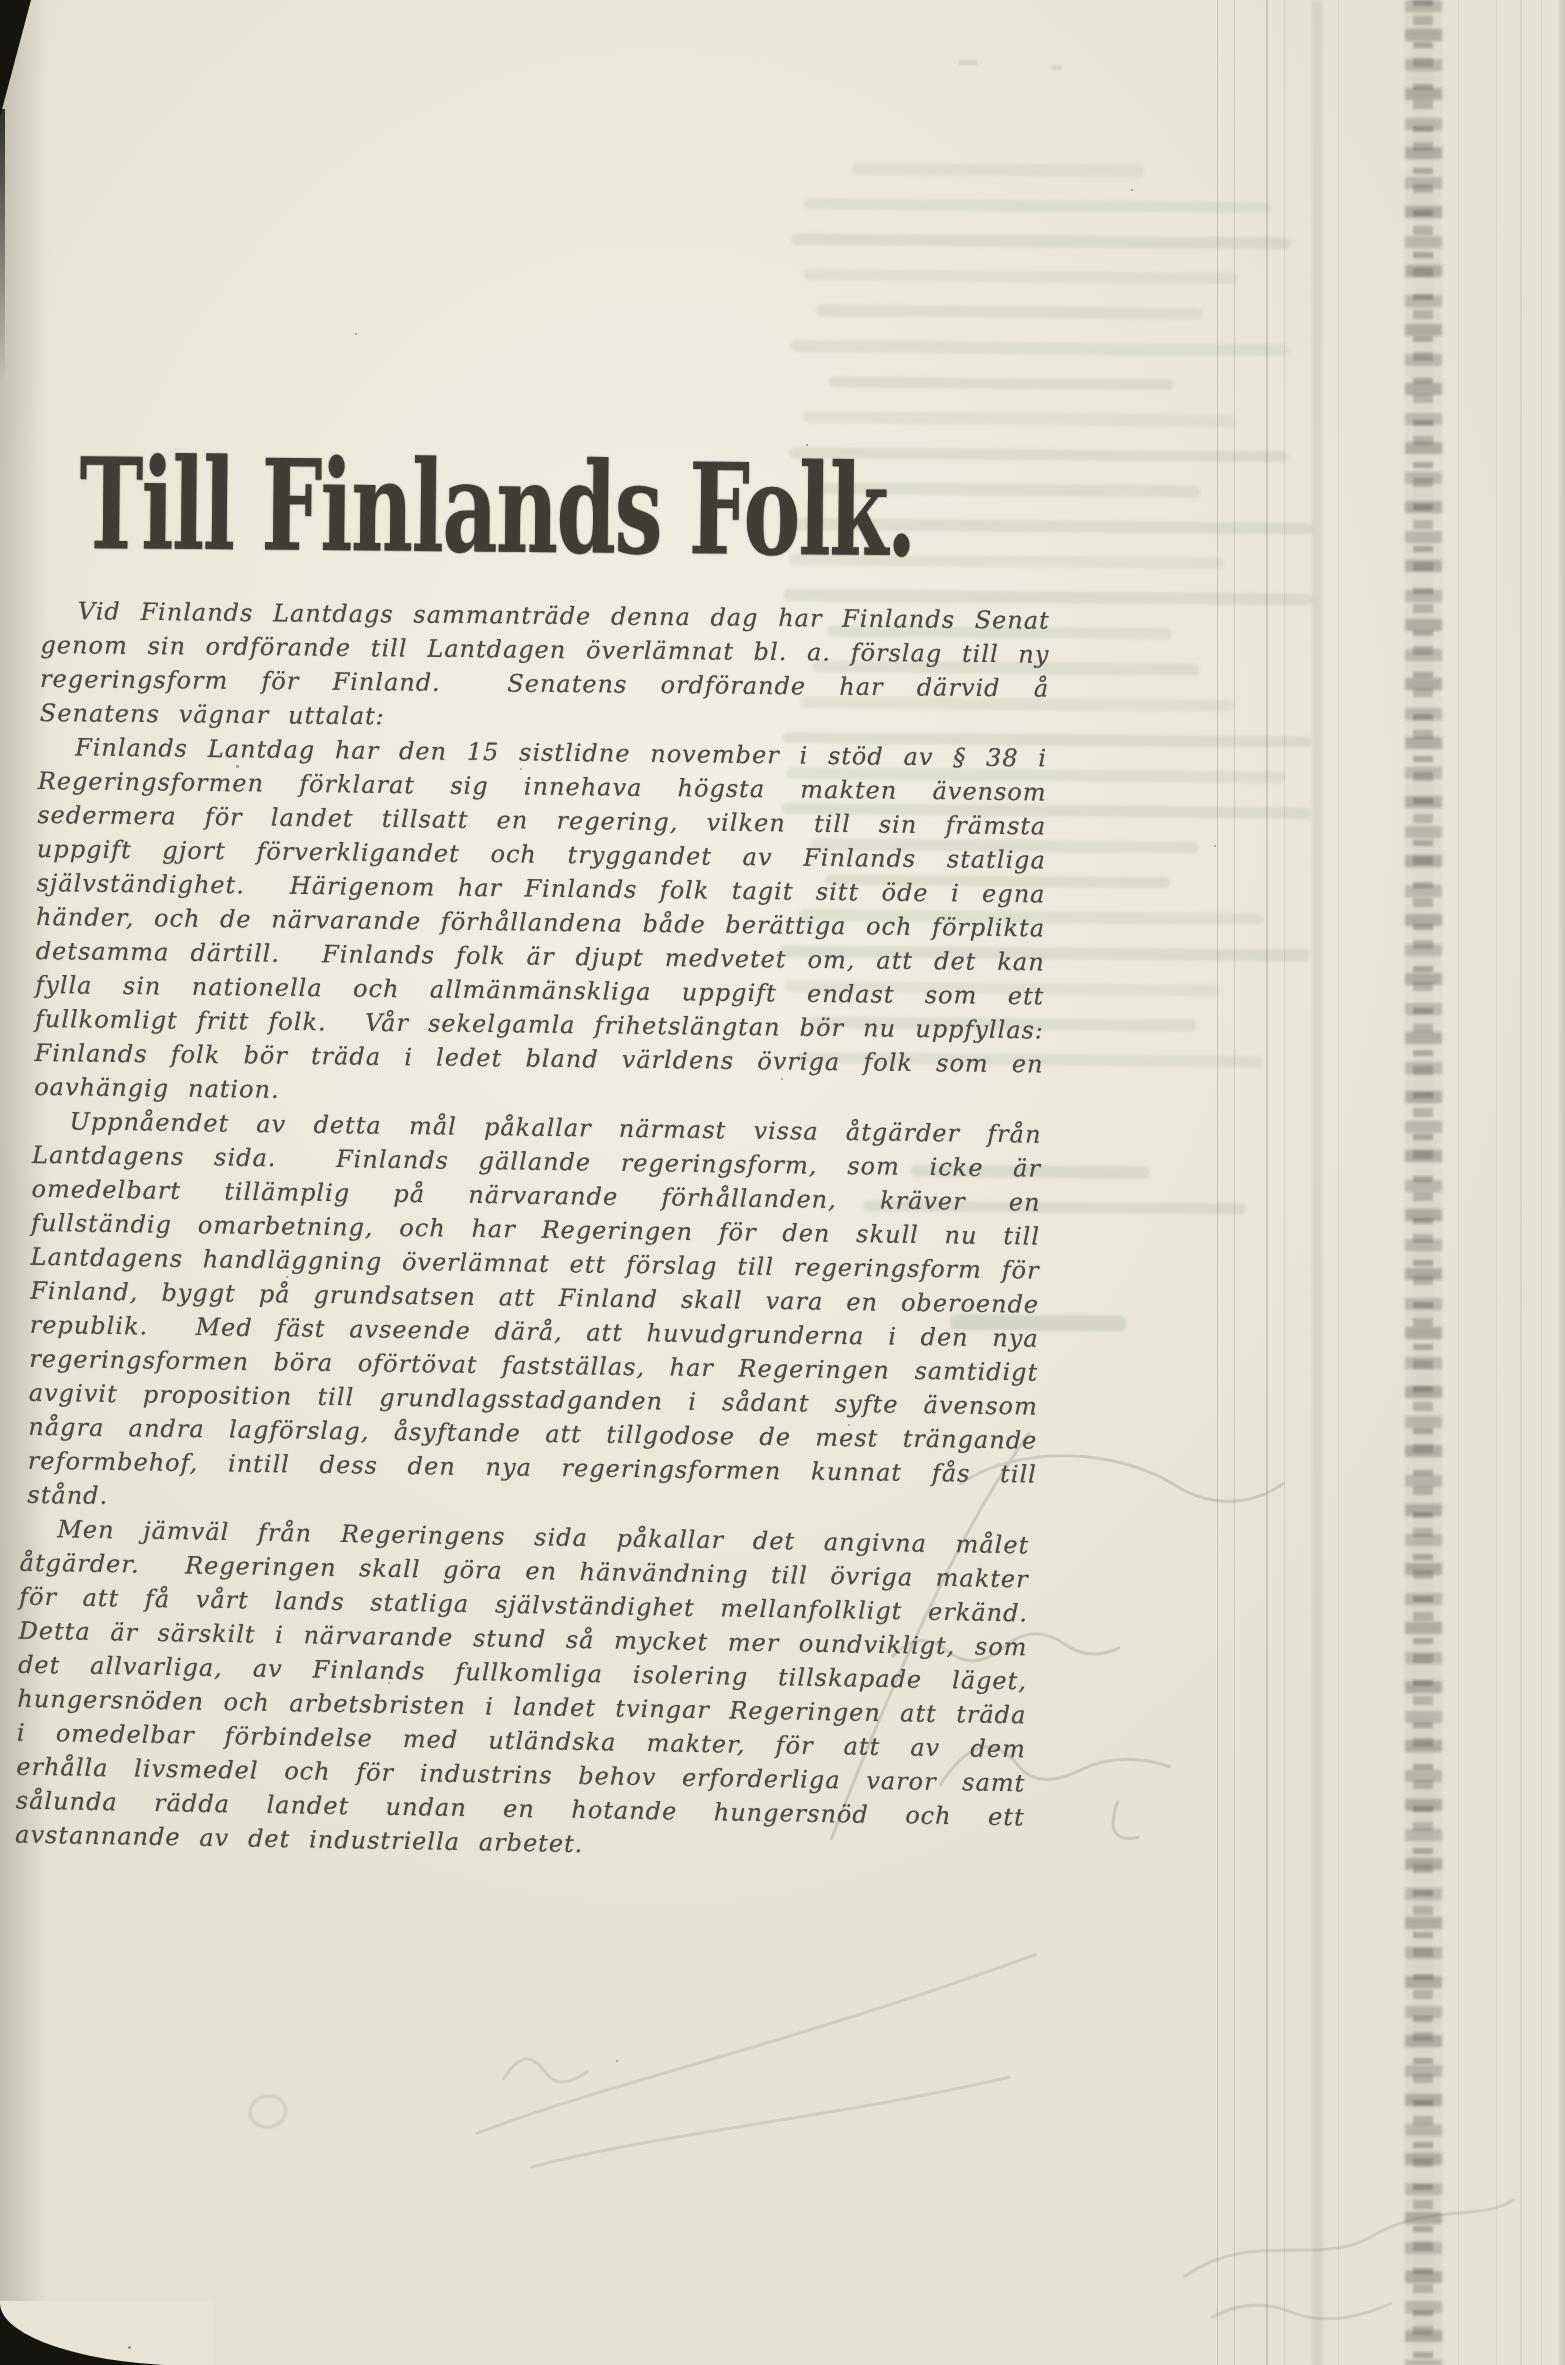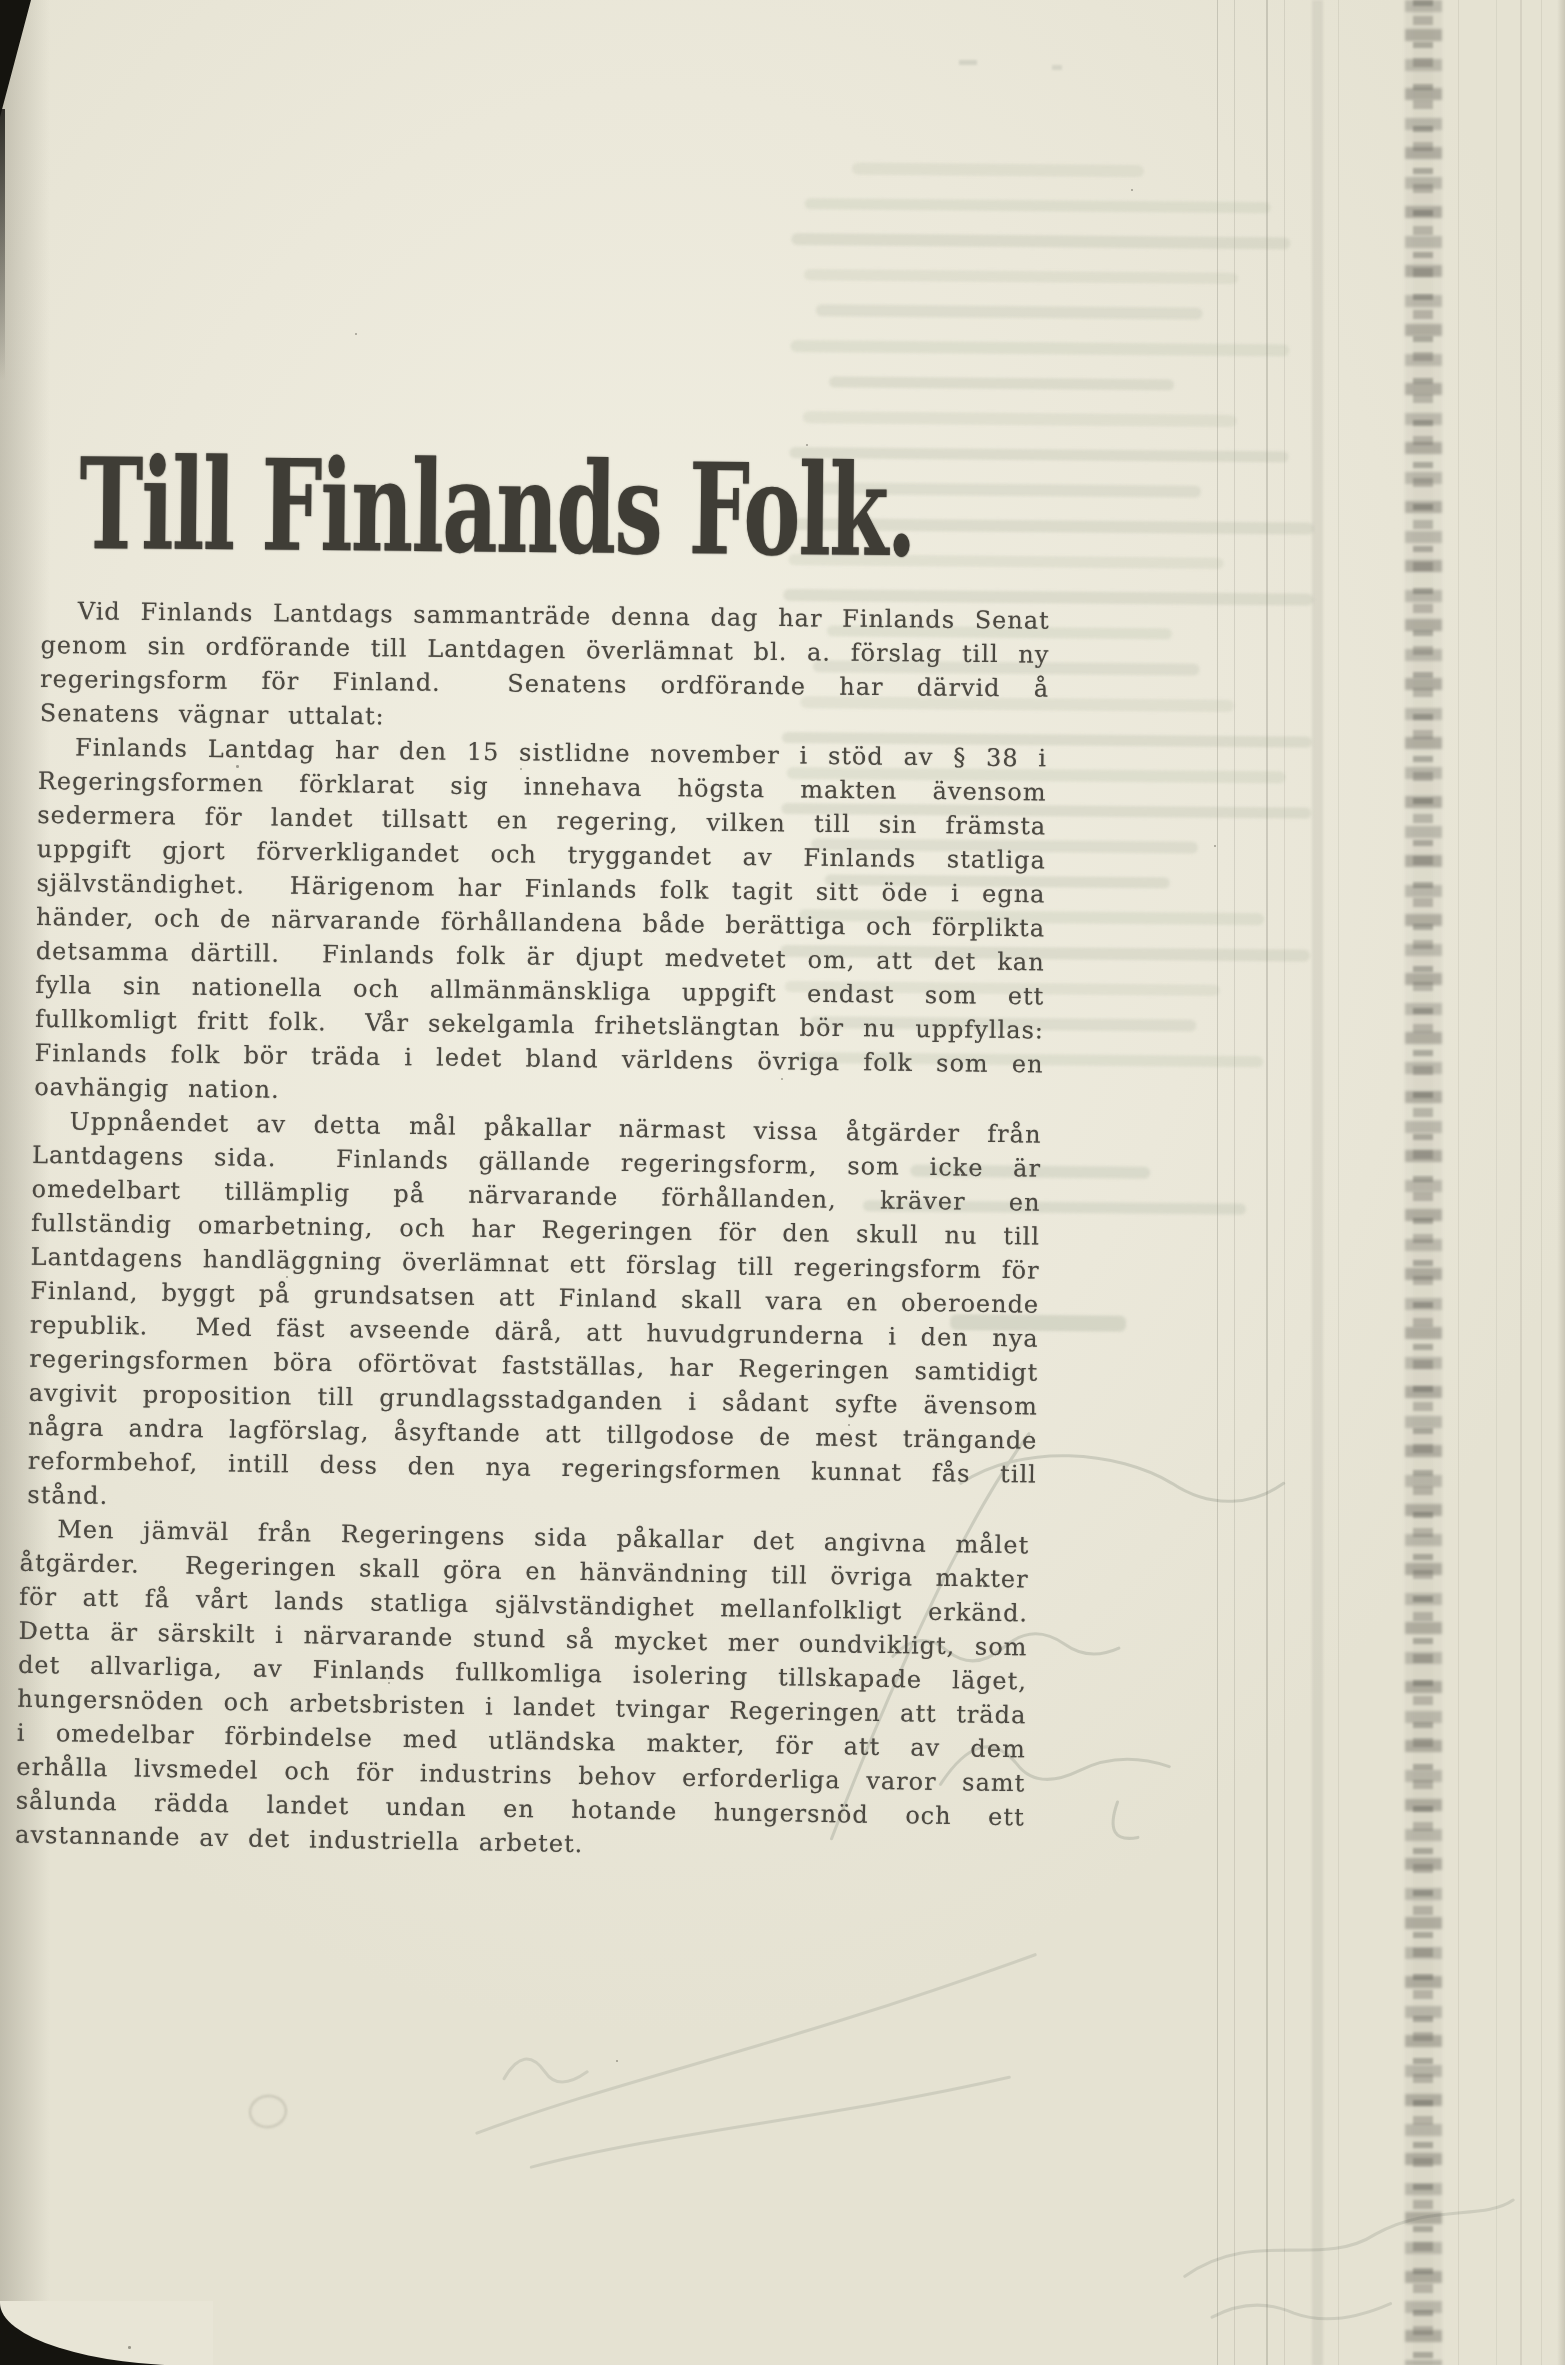--- a/index.html
+++ b/index.html
@@ -73,7 +73,7 @@
          font-weight:bold;font-size:126px;line-height:1;letter-spacing:-2.7px;
          color:#3f3d36;text-shadow:0 0 2px rgba(63,61,54,.55), 0.7px 0.7px 0 rgba(63,61,54,.18);
          transform:rotate(.5deg) scaleX(.68);transform-origin:left top;white-space:nowrap;}
-  .bodycol{position:absolute;left:41px;top:594px;width:1009px;z-index:3;}
+  .bodycol{position:absolute;left:41px;top:594px;width:1009px;z-index:3;font-style:italic;}
   .bodycol p{margin:0;text-indent:37px;font-size:24px;line-height:34px;
          text-align:justify;white-space:pre-wrap;color:#4c4942;
          letter-spacing:1px;word-spacing:10.2px;

